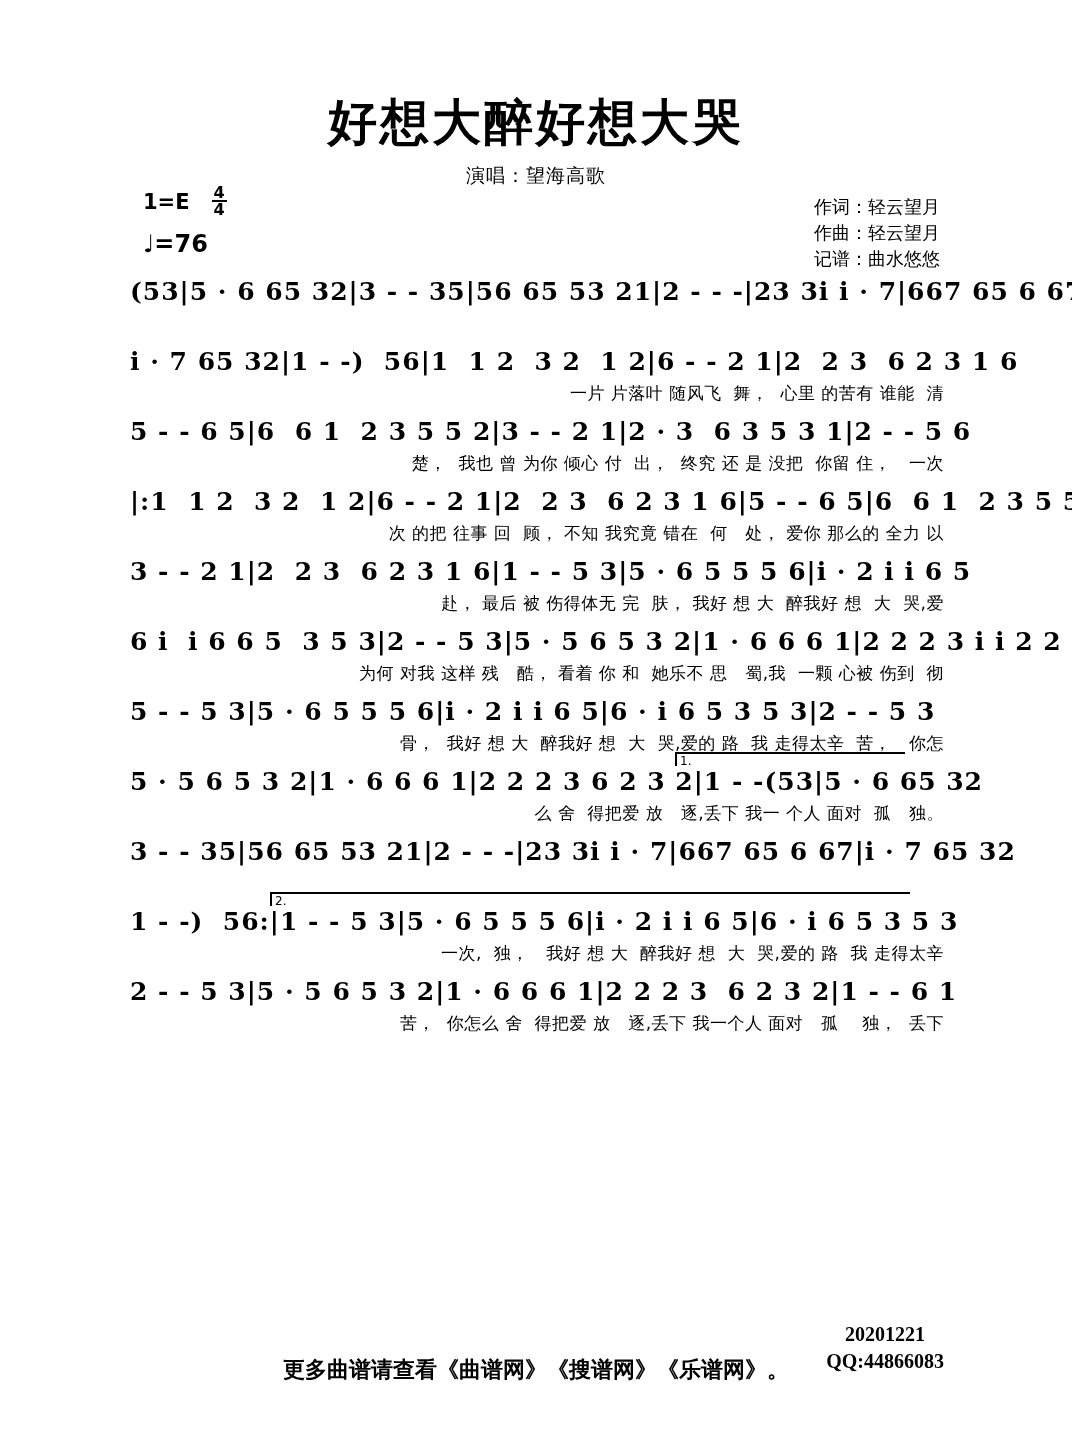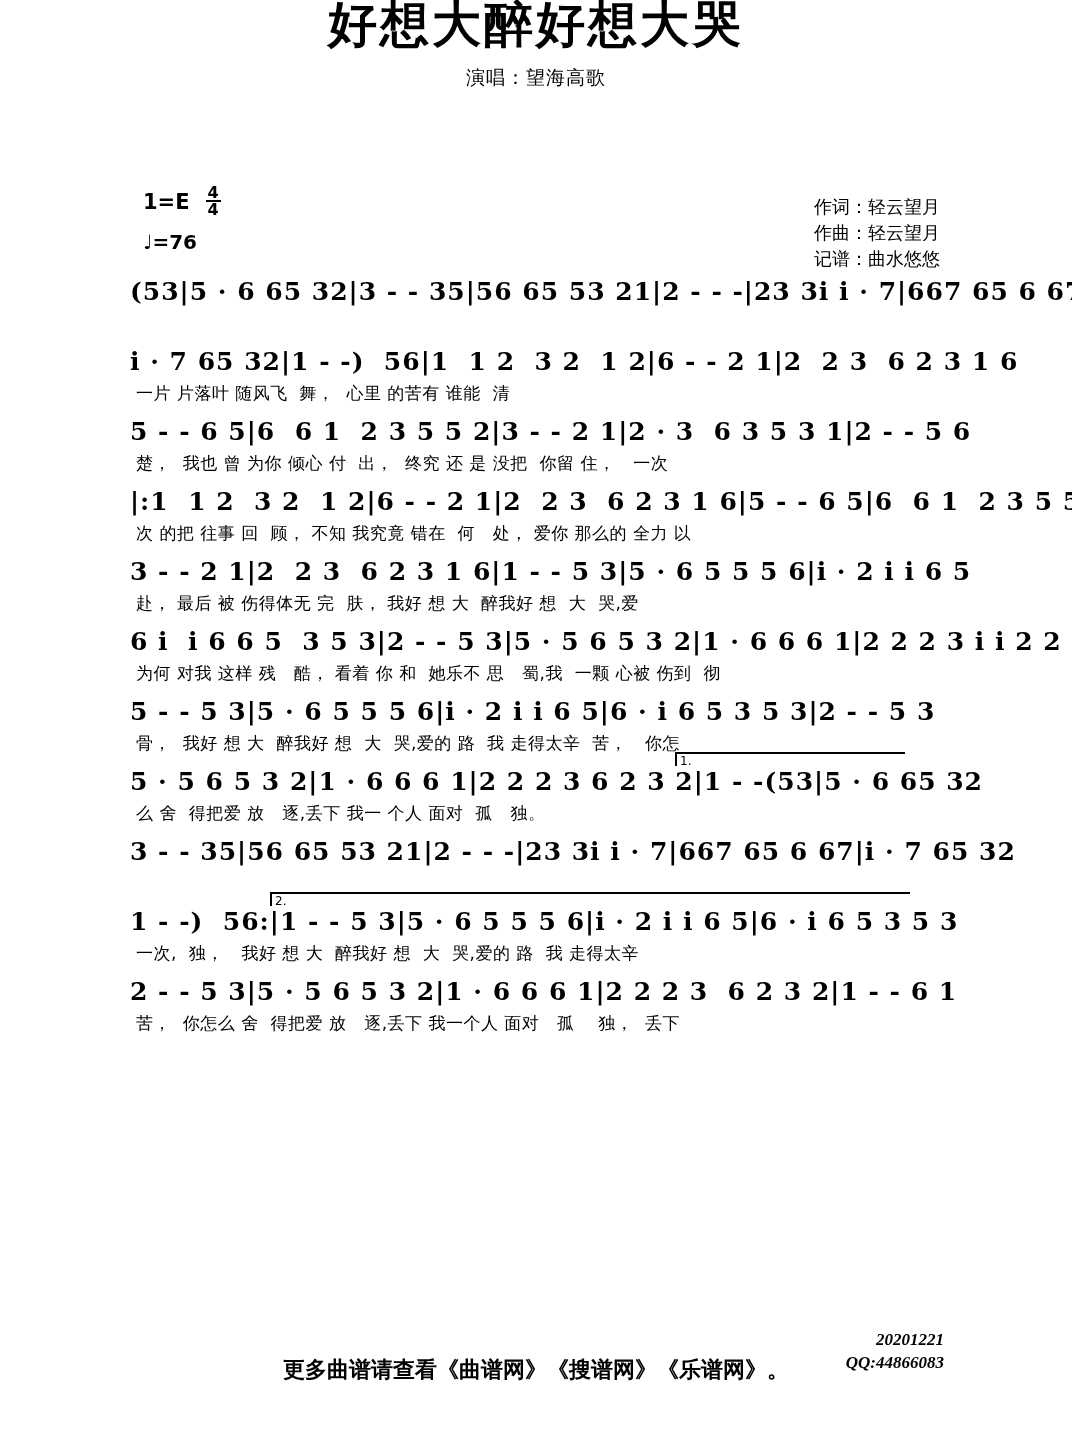--- a/index.html
+++ b/index.html
@@ -27,6 +27,7 @@
     font-size: 49px;
     letter-spacing: 3px;
     margin: 0;
+    padding-top: 98px;
     line-height: 1;
   }
   .singer {

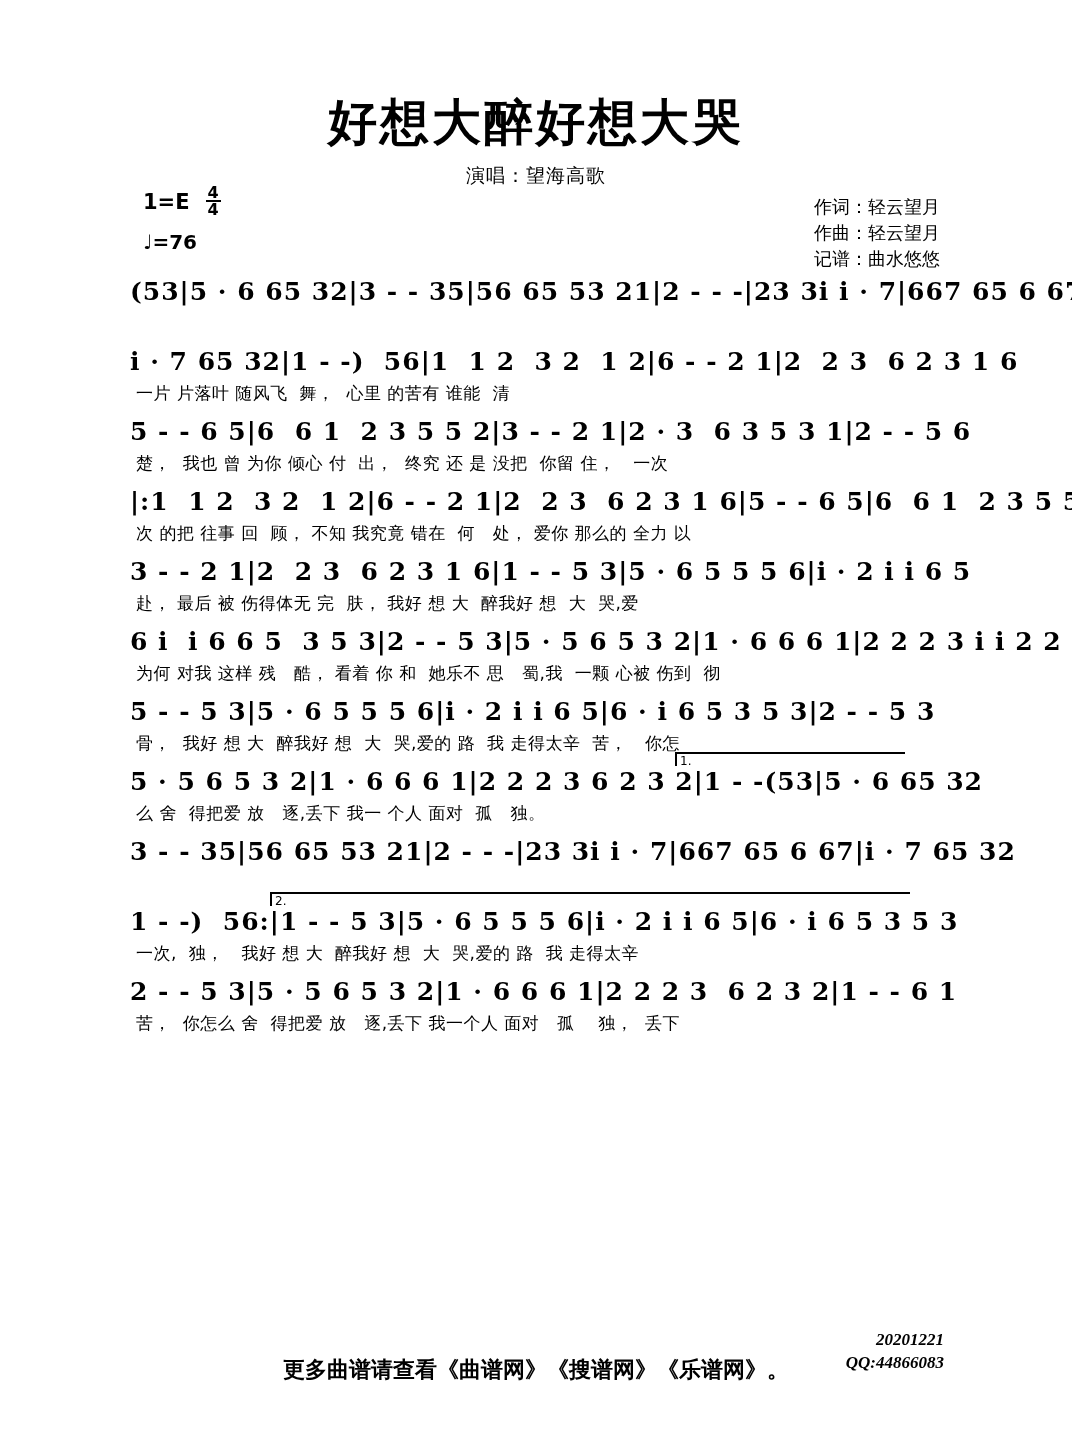--- a/index.html
+++ b/index.html
@@ -48,7 +48,7 @@
   .keyline {
     display: flex;
     align-items: center;
-    gap: 16px;
+    gap: 22px;
     font-weight: bold;
     font-size: 21px;
   }

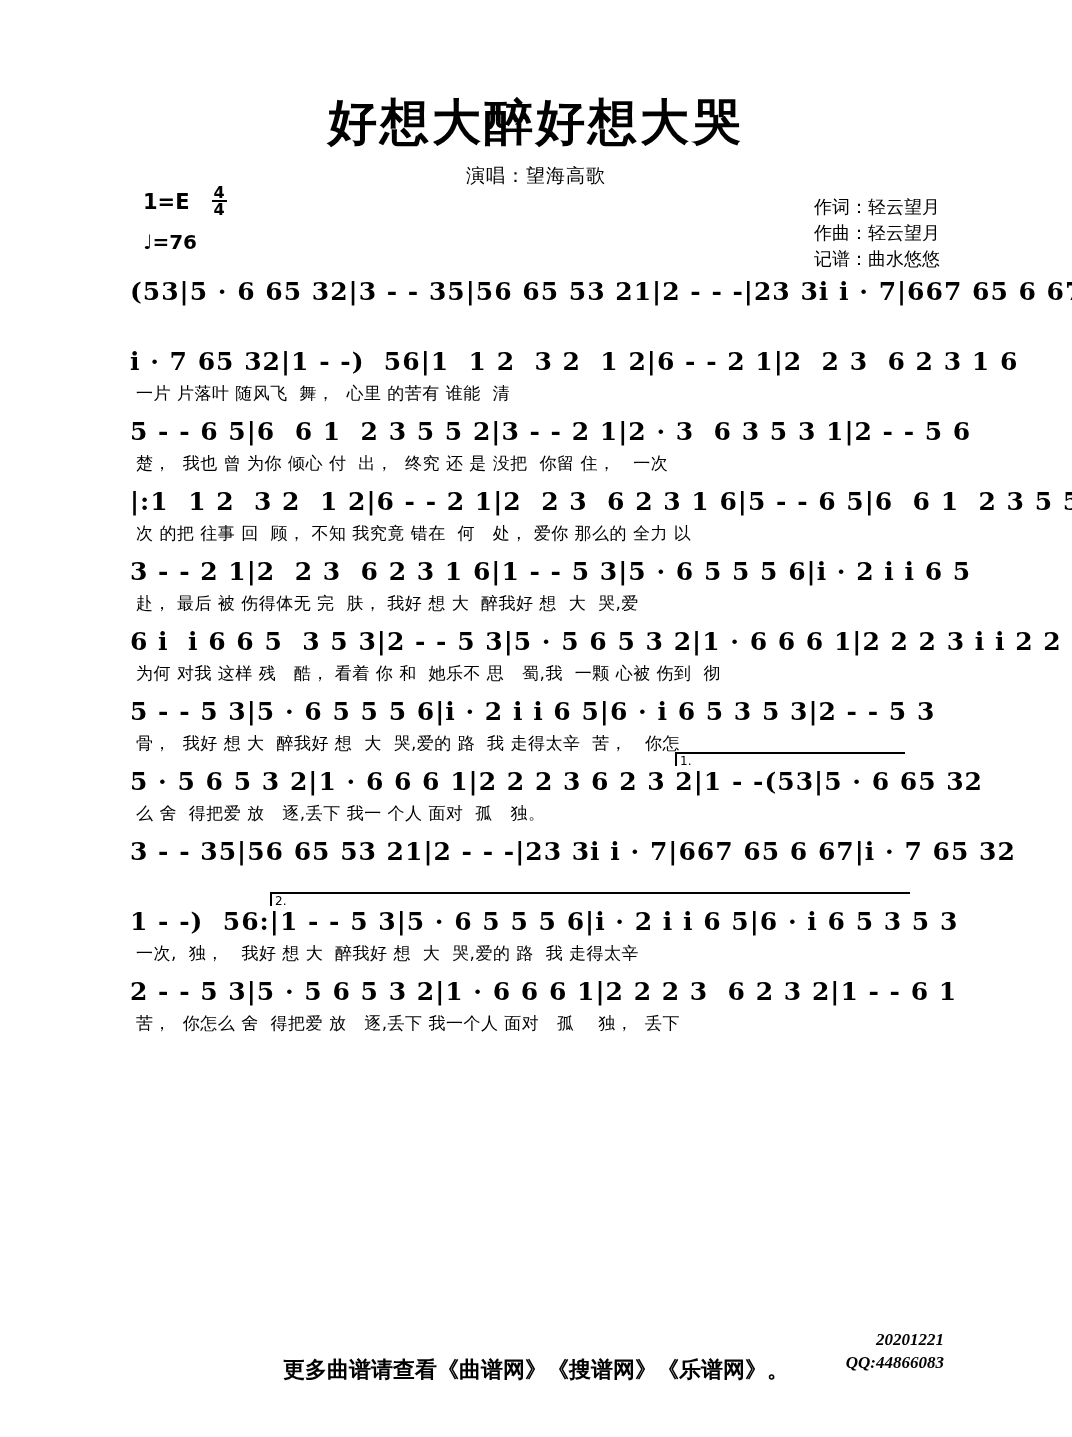--- a/index.html
+++ b/index.html
@@ -65,7 +65,7 @@
   .frac .den { padding: 0 2px; }
   .tempo {
     margin-top: 14px;
-    font-size: 20px;
+    font-size: 24px;
     font-weight: bold;
     letter-spacing: 0px;
   }

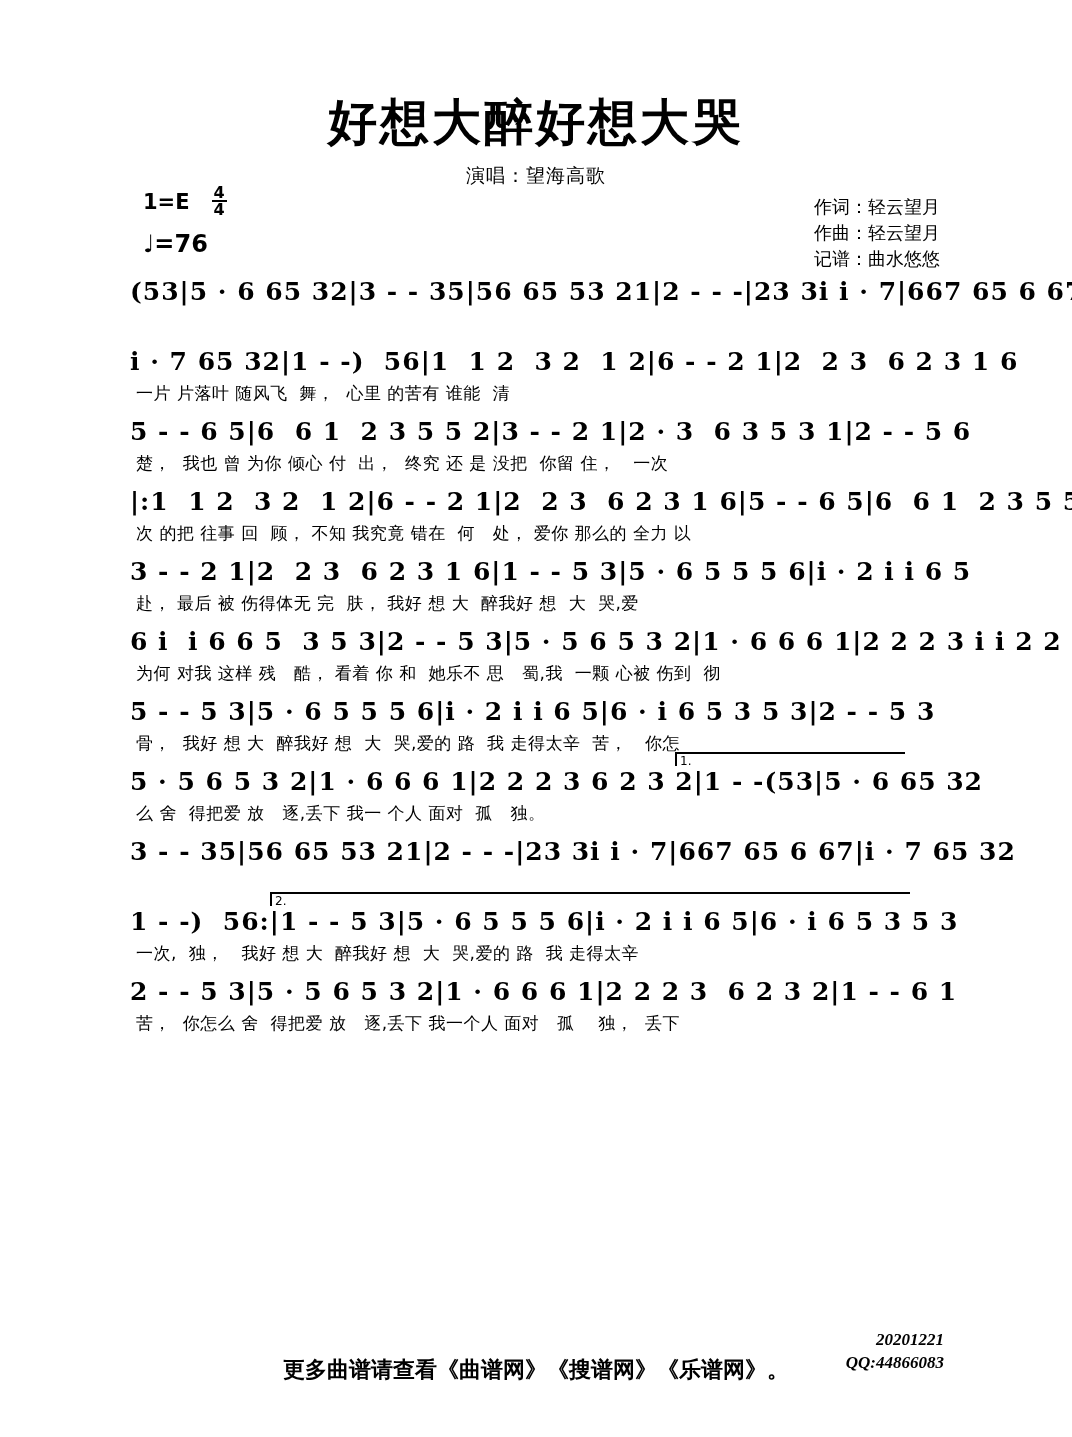--- a/index.html
+++ b/index.html
@@ -107,6 +107,7 @@
     height: 26px;
     line-height: 26px;
     margin-left: 6px;
+    text-align: right;
   }
   .ending {
     position: absolute;

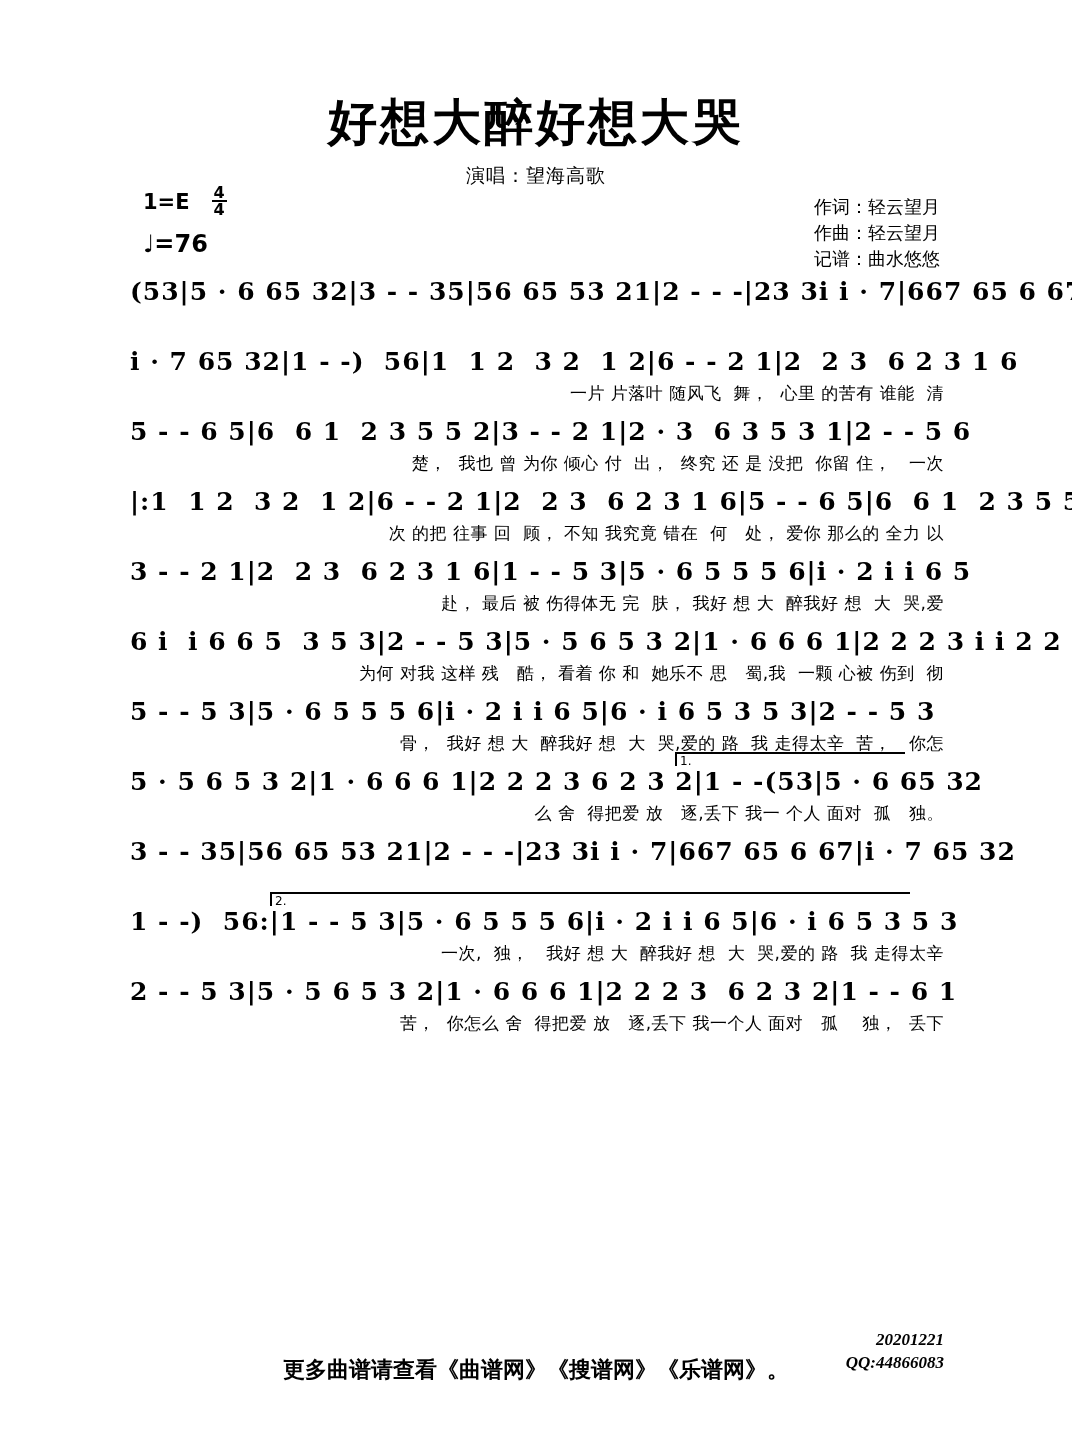--- a/index.html
+++ b/index.html
@@ -134,11 +134,10 @@
     right: 128px;
     bottom: 62px;
     font-family: "Liberation Serif", serif;
-    font-style: italic;
-    font-weight: bold;
-    font-size: 17px;
+    font-weight: bold;
+    font-size: 20px;
     line-height: 1.35;
-    text-align: right;
+    text-align: center;
   }
 </style>
 </head>

